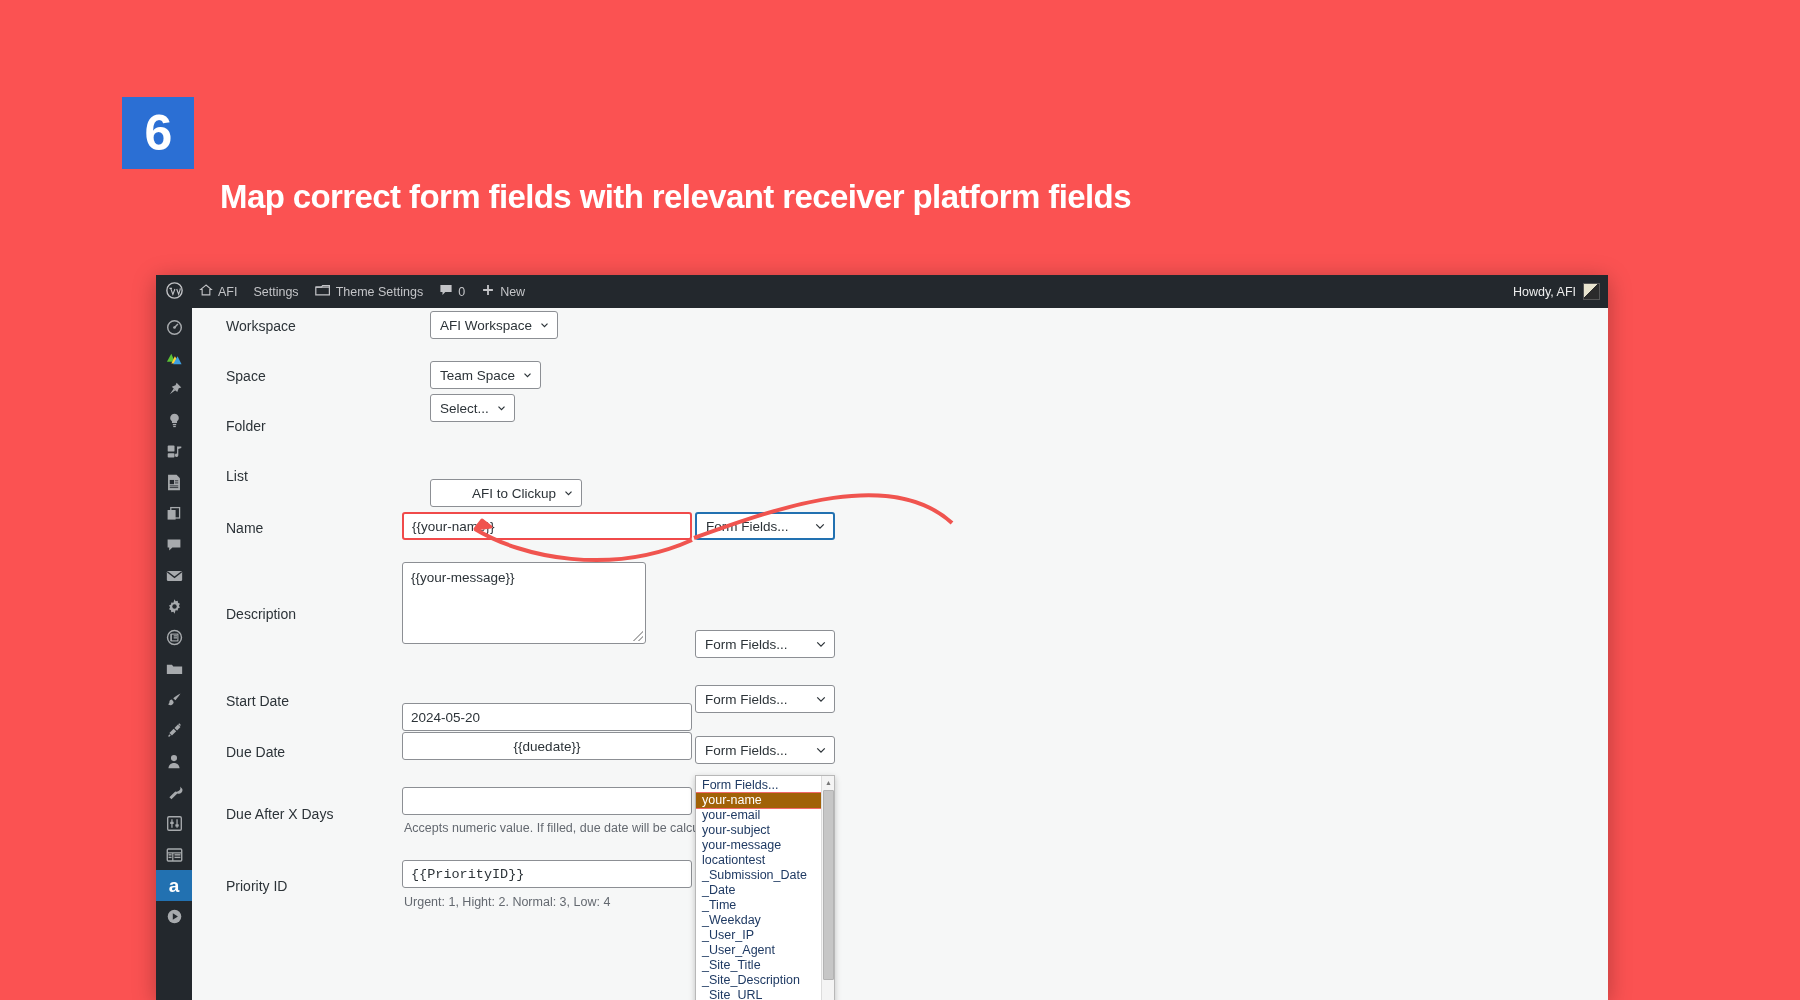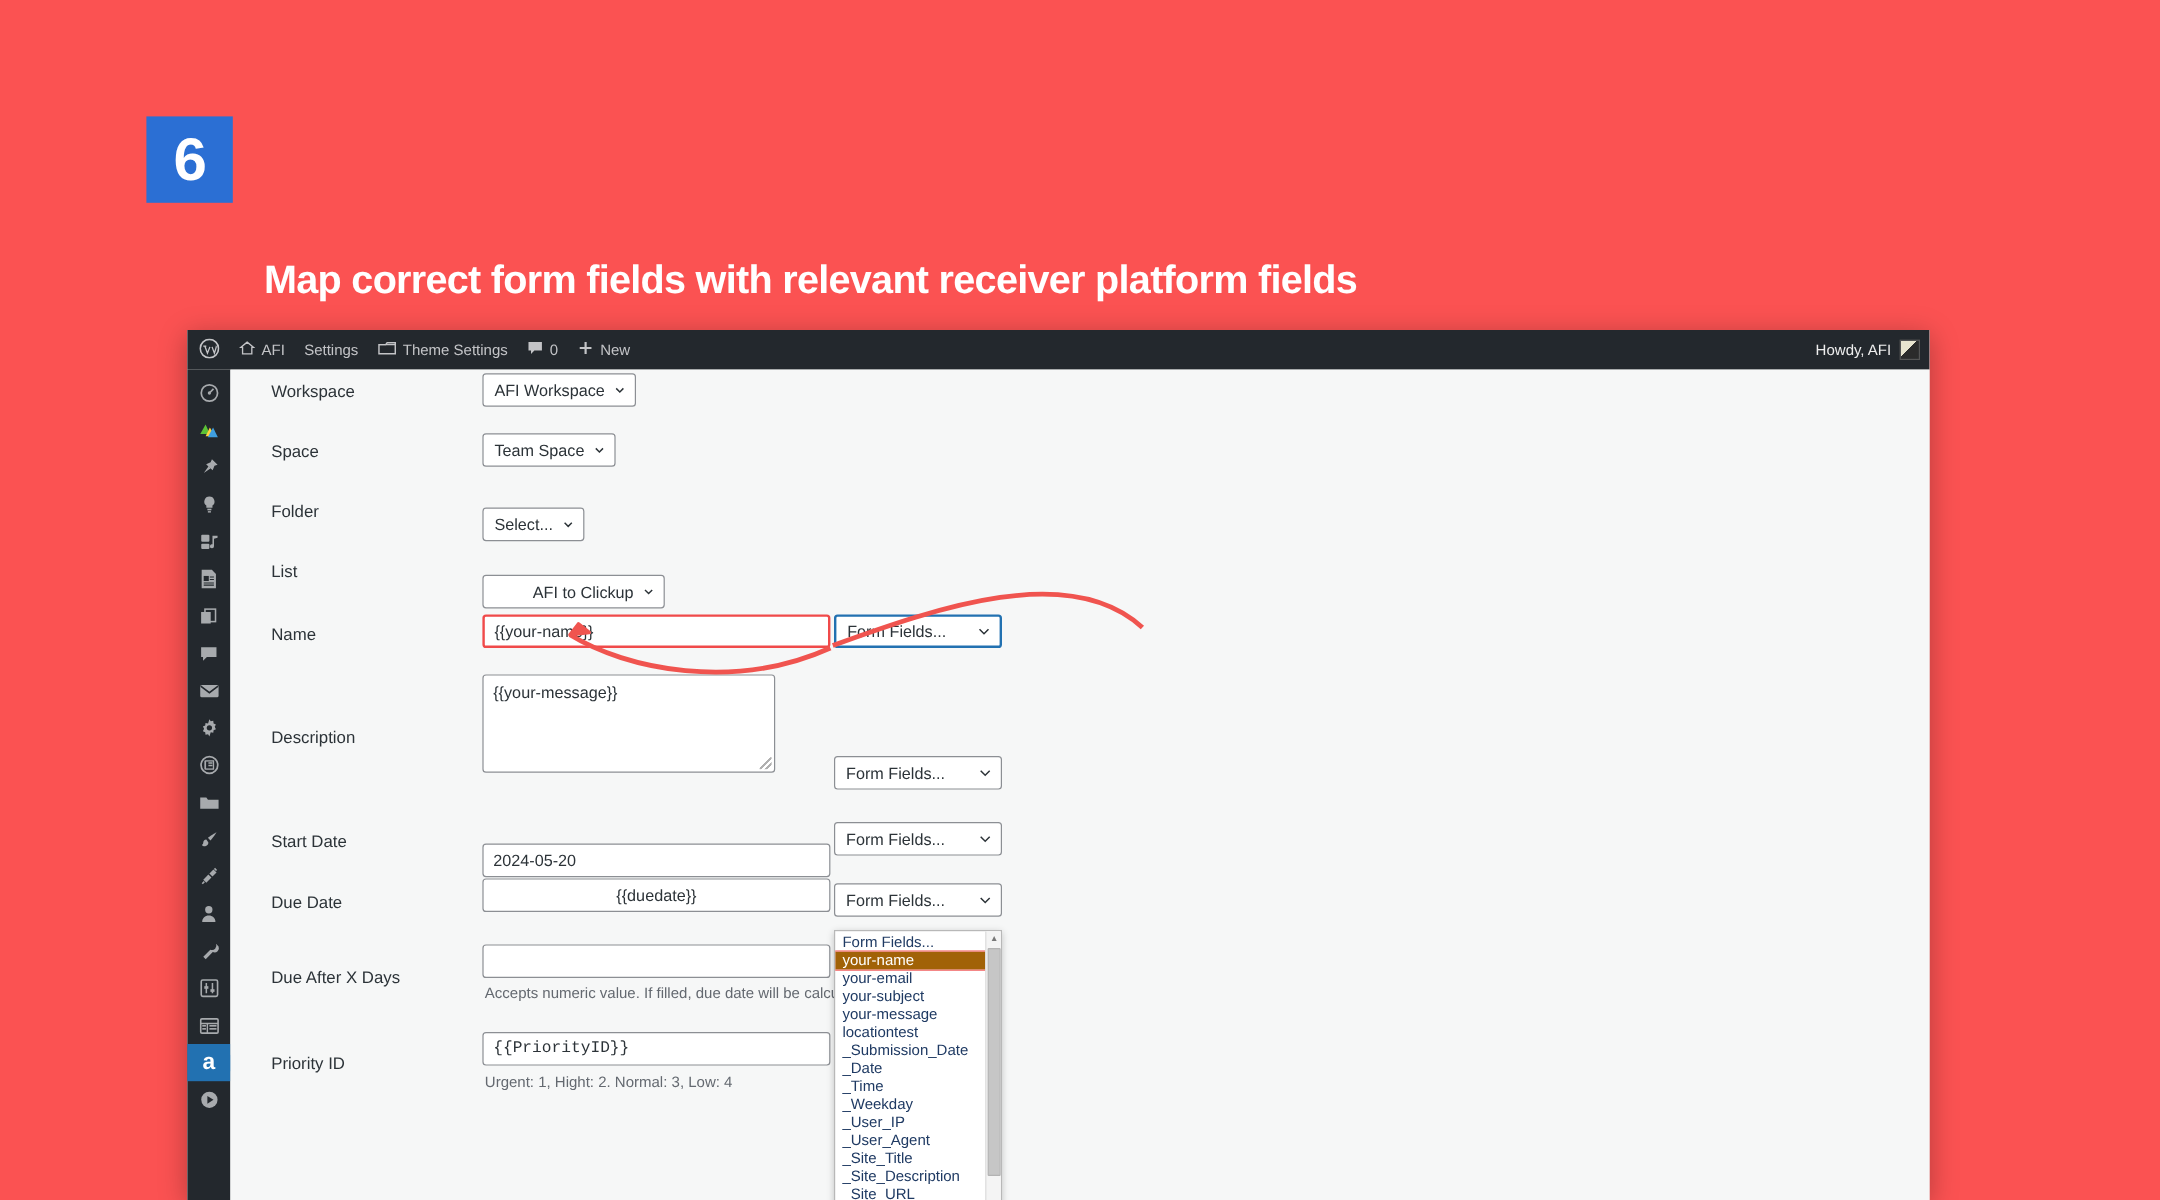--- a/index.html
+++ b/index.html
@@ -30,7 +30,6 @@
     position: absolute; left: 220px; top: 178px;
     color: #fff; font-size: 33px; font-weight: bold;
     letter-spacing: -0.6px;
-    margin-top: 36px;
   }
 
   

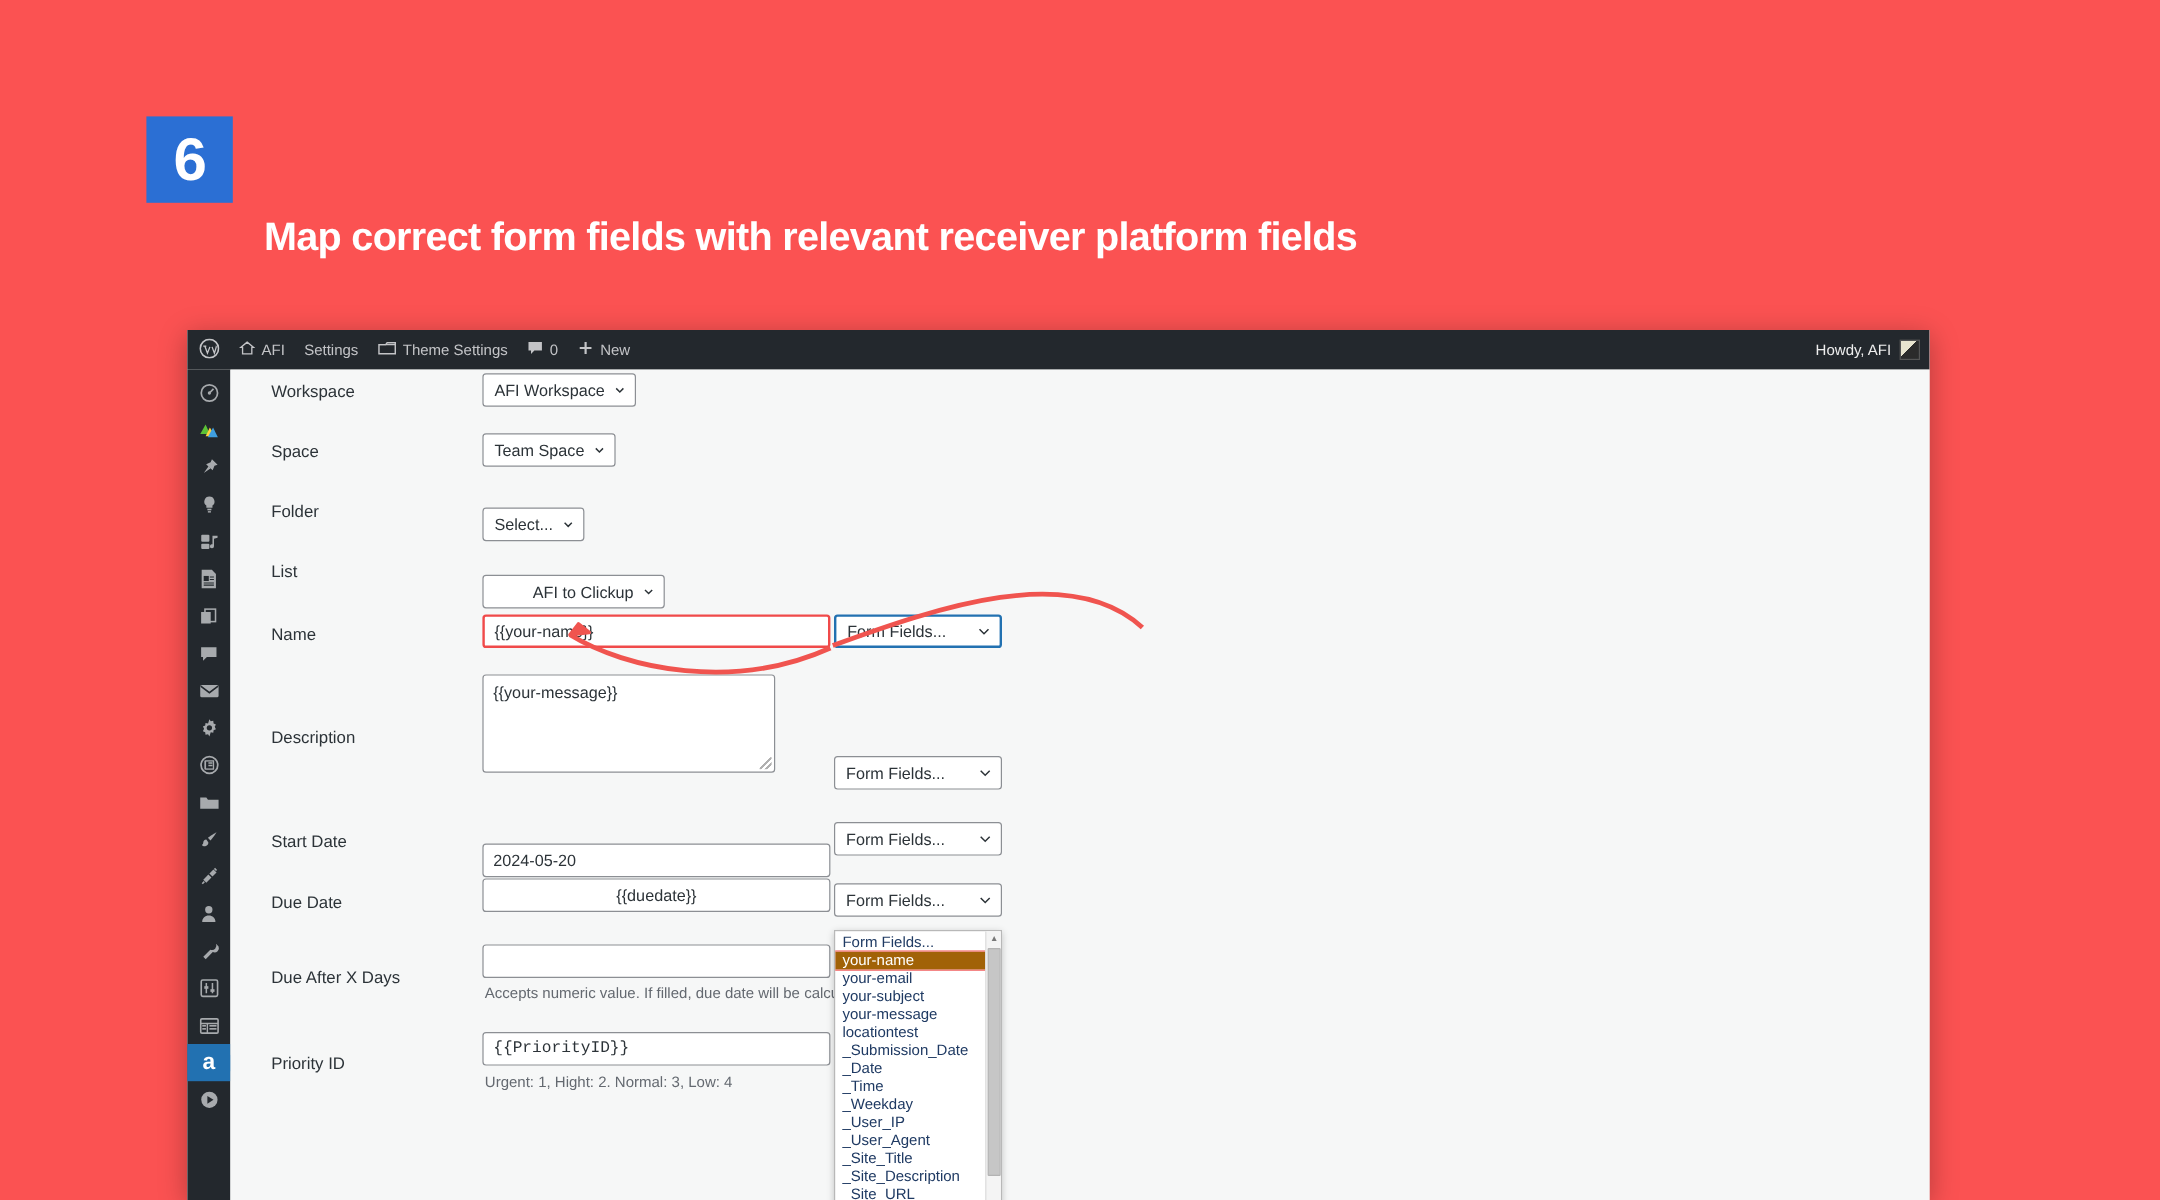--- a/index.html
+++ b/index.html
@@ -99,7 +99,7 @@
     background: #fff; border: 1px solid #8c8f94; border-radius: 3px;
     height: 28px; padding: 0 25px 0 9px;
     display: flex; align-items: center;
-    font-size: 13.5px; color: #2c3338; white-space: nowrap;
+    font-size: 13.5px; color: #2c3338; white-space: nowrap; margin-left: 28px;
   }
   .f-select .chev {
     position: absolute; right: 8px; top: 50%; transform: translateY(-50%);

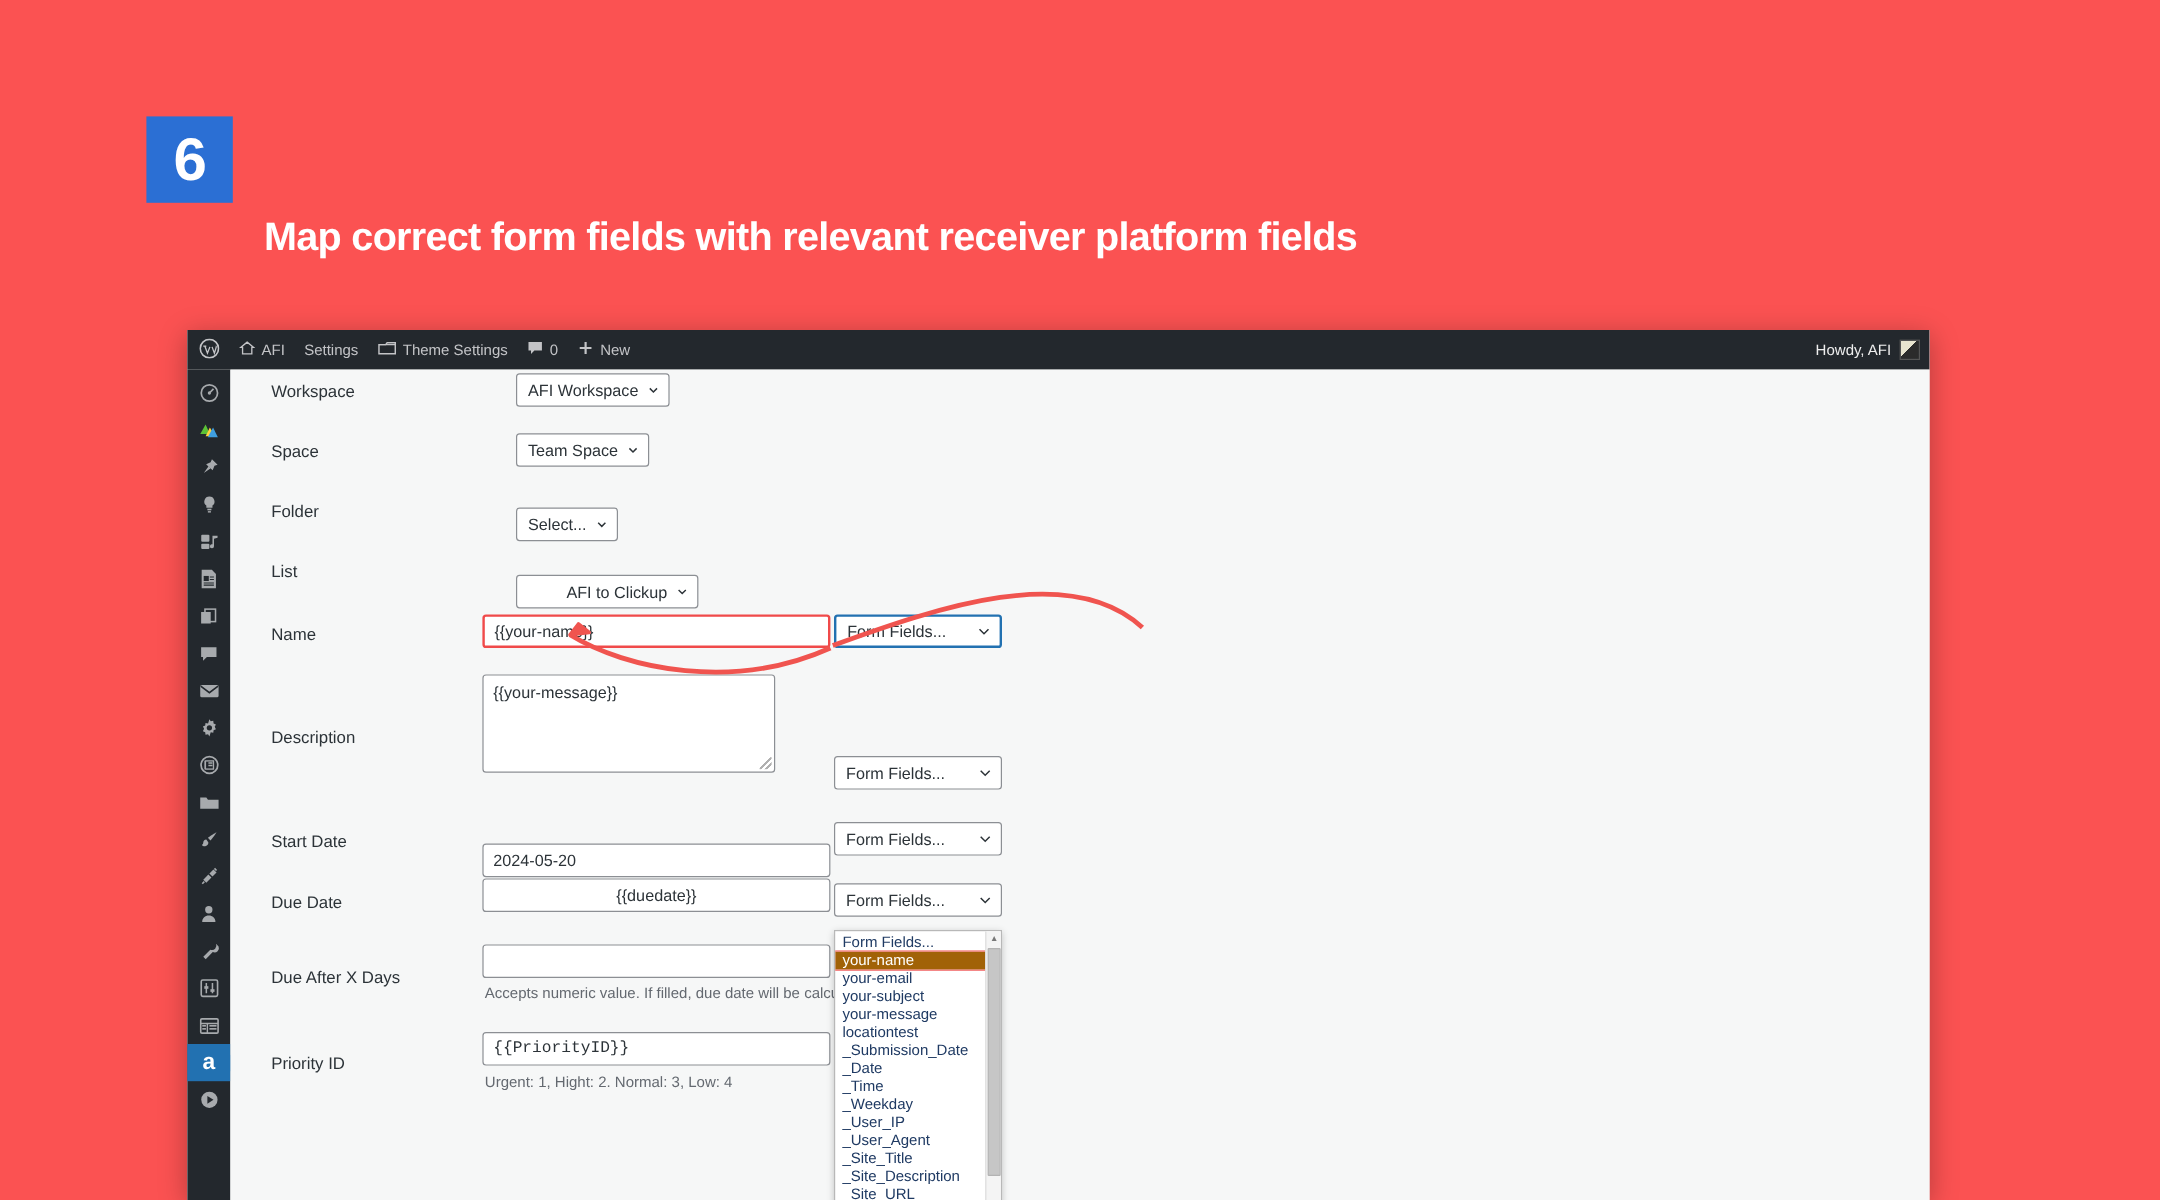--- a/index.html
+++ b/index.html
@@ -432,7 +432,7 @@
 
       <div class="f-row">
         <div class="f-label" style="top:110px;">Folder</div>
-        <div class="f-select" style="left:210px; top:115px;">
+        <div class="f-select" style="left:210px; top:86px;">
           <span>Select...</span>
           <svg class="chev" viewBox="0 0 12 12">
               <path d="M2 4.2 6 8.2 10 4.2" fill="none" stroke="#2c3338" stroke-width="1.6"></path>

